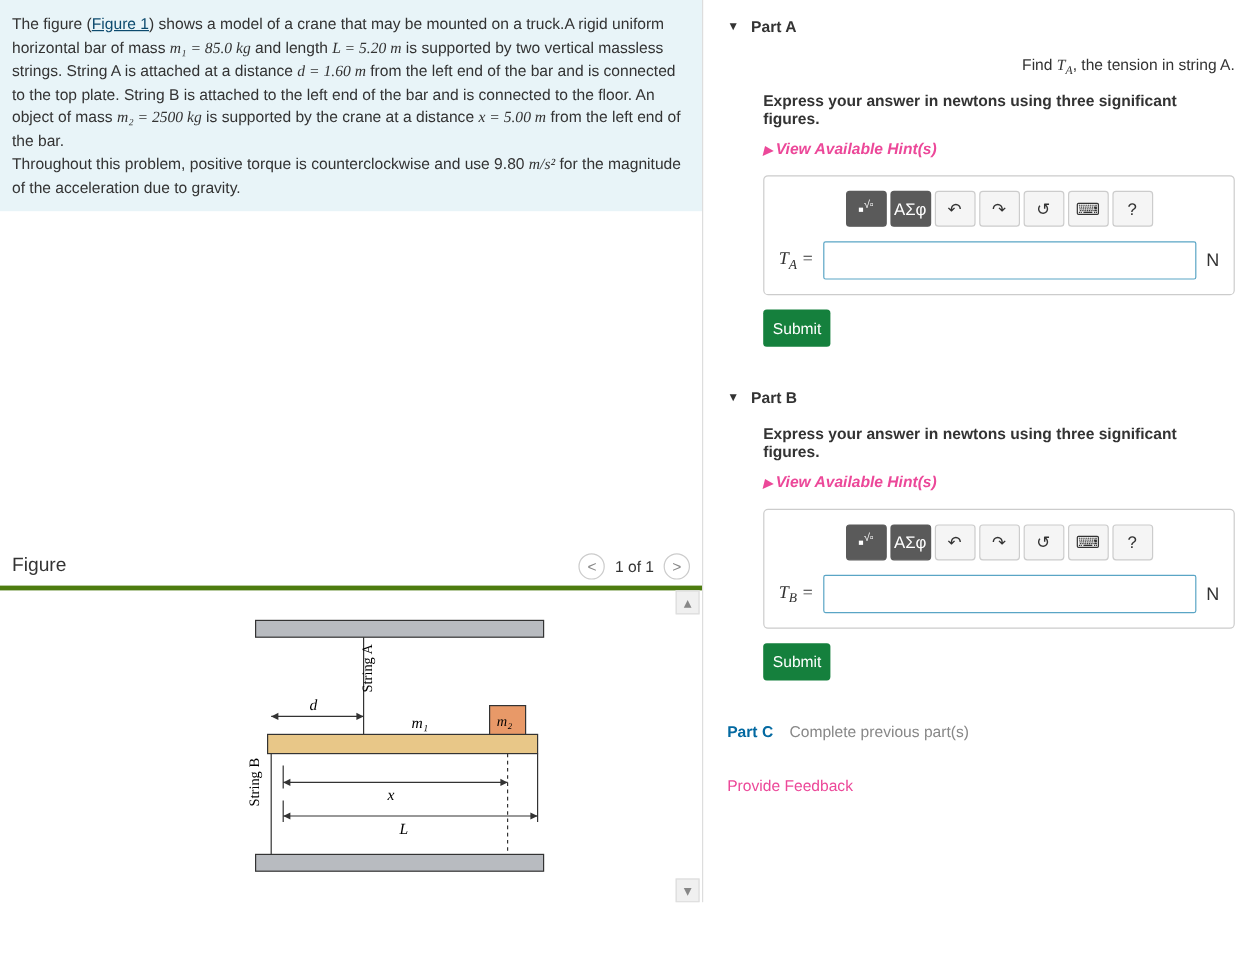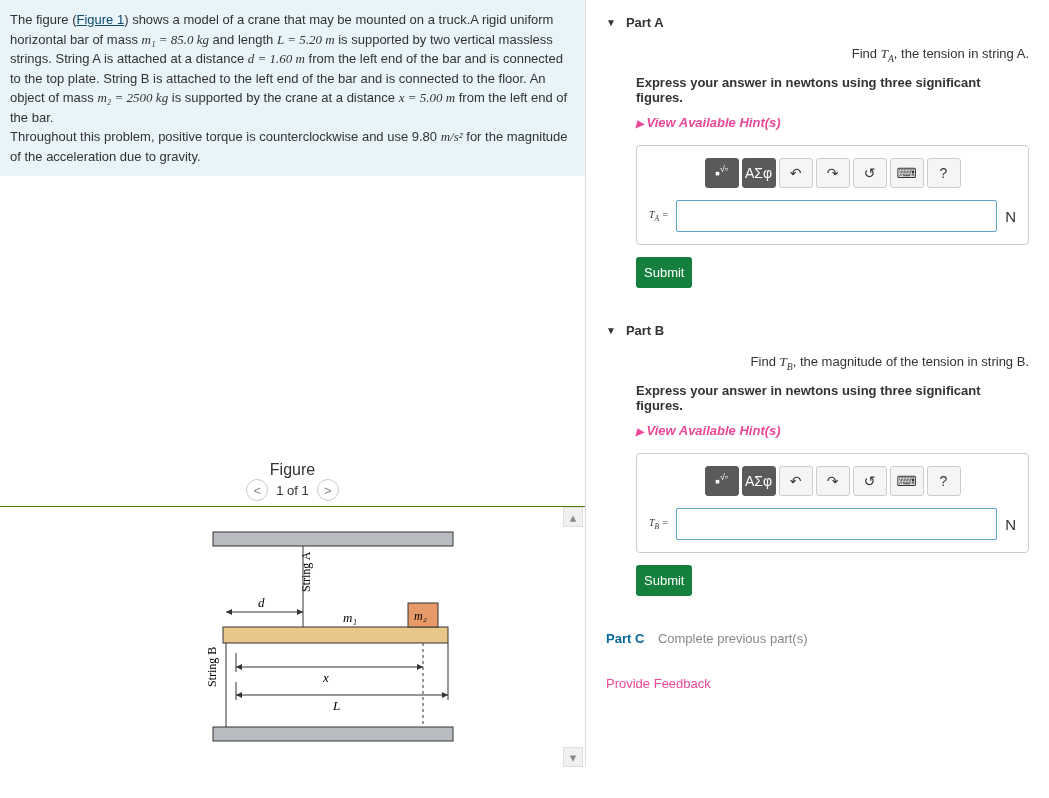--- a/index.html
+++ b/index.html
@@ -33,7 +33,7 @@
 .tool-btn { width: 34px; height: 30px; border: 1px solid #ccc; background: #f5f5f5; border-radius: 3px; display: flex; align-items: center; justify-content: center; cursor: pointer; font-size: 14px; }
 .tool-btn.dark { background: #5a5a5a; color: #fff; border-color: #5a5a5a; }
 .answer-row { display: flex; align-items: center; gap: 8px; }
-.answer-label { font-family: 'Times New Roman', serif; font-style: italic; font-size: 10px; }
+.answer-label { font-family: 'Times New Roman', serif; font-style: italic; font-size: 15px; }
 .answer-input { flex: 1; height: 32px; border: 1px solid #5aa5c5; border-radius: 2px; padding: 0 6px; font-size: 14px; }
 .answer-unit { font-size: 15px; }
 .submit-btn { background: #15803d; color: #fff; border: none; padding: 8px 8px; border-radius: 3px; font-size: 13px; cursor: pointer; }

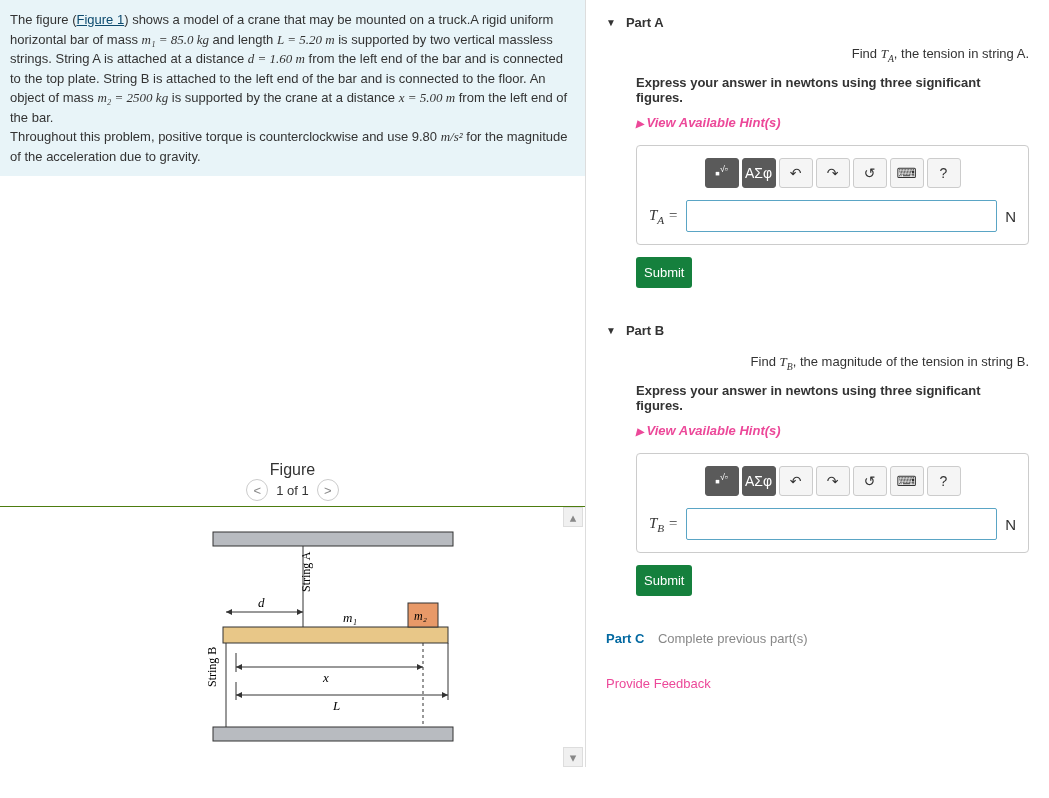--- a/index.html
+++ b/index.html
@@ -149,9 +149,6 @@
         <span>Part B</span>
       </div>
       <div class="part-body">
-        <div class="instruction">
-          <span>Find </span><span class="math">T<span class="sub">B</span></span><span>, the magnitude of the tension in string B.</span>
-        </div>
         <div class="instruction-bold">Express your answer in newtons using three significant figures.</div>
         <div class="hints-link">View Available Hint(s)</div>
         <div class="answer-box">

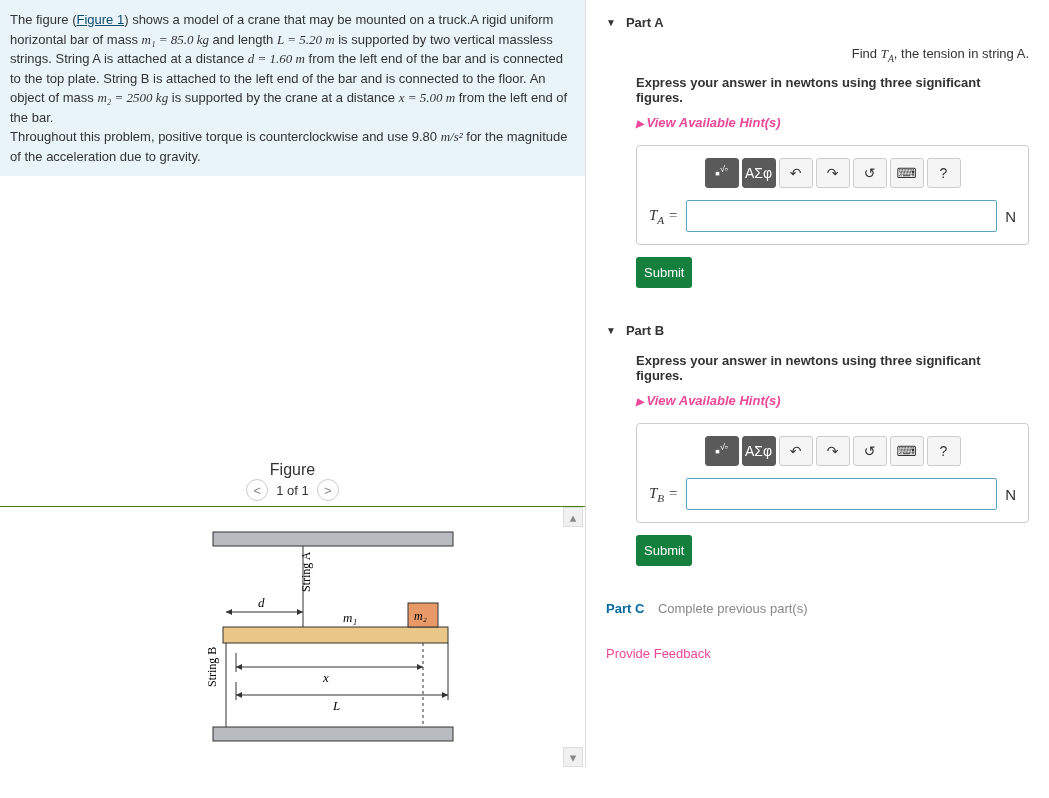--- a/index.html
+++ b/index.html
@@ -12,7 +12,7 @@
 .math { font-style: italic; font-family: 'Times New Roman', serif; }
 .sub { font-size: 0.75em; vertical-align: sub; }
 .figure-section { margin-top: 280px; }
-.figure-header { display: flex; justify-content: space-between; align-items: center; padding: 5px 10px; border-bottom: 1px solid #4d7c0f; flex-direction: column; }
+.figure-header { display: flex; justify-content: space-between; align-items: center; padding: 5px 10px; border-bottom: 4px solid #4d7c0f; }
 .figure-title { font-size: 16px; color: #333; }
 .figure-nav { display: flex; align-items: center; gap: 8px; }
 .nav-btn { width: 22px; height: 22px; border: 1px solid #ccc; border-radius: 50%; background: #fff; display: flex; align-items: center; justify-content: center; cursor: pointer; color: #888; }

